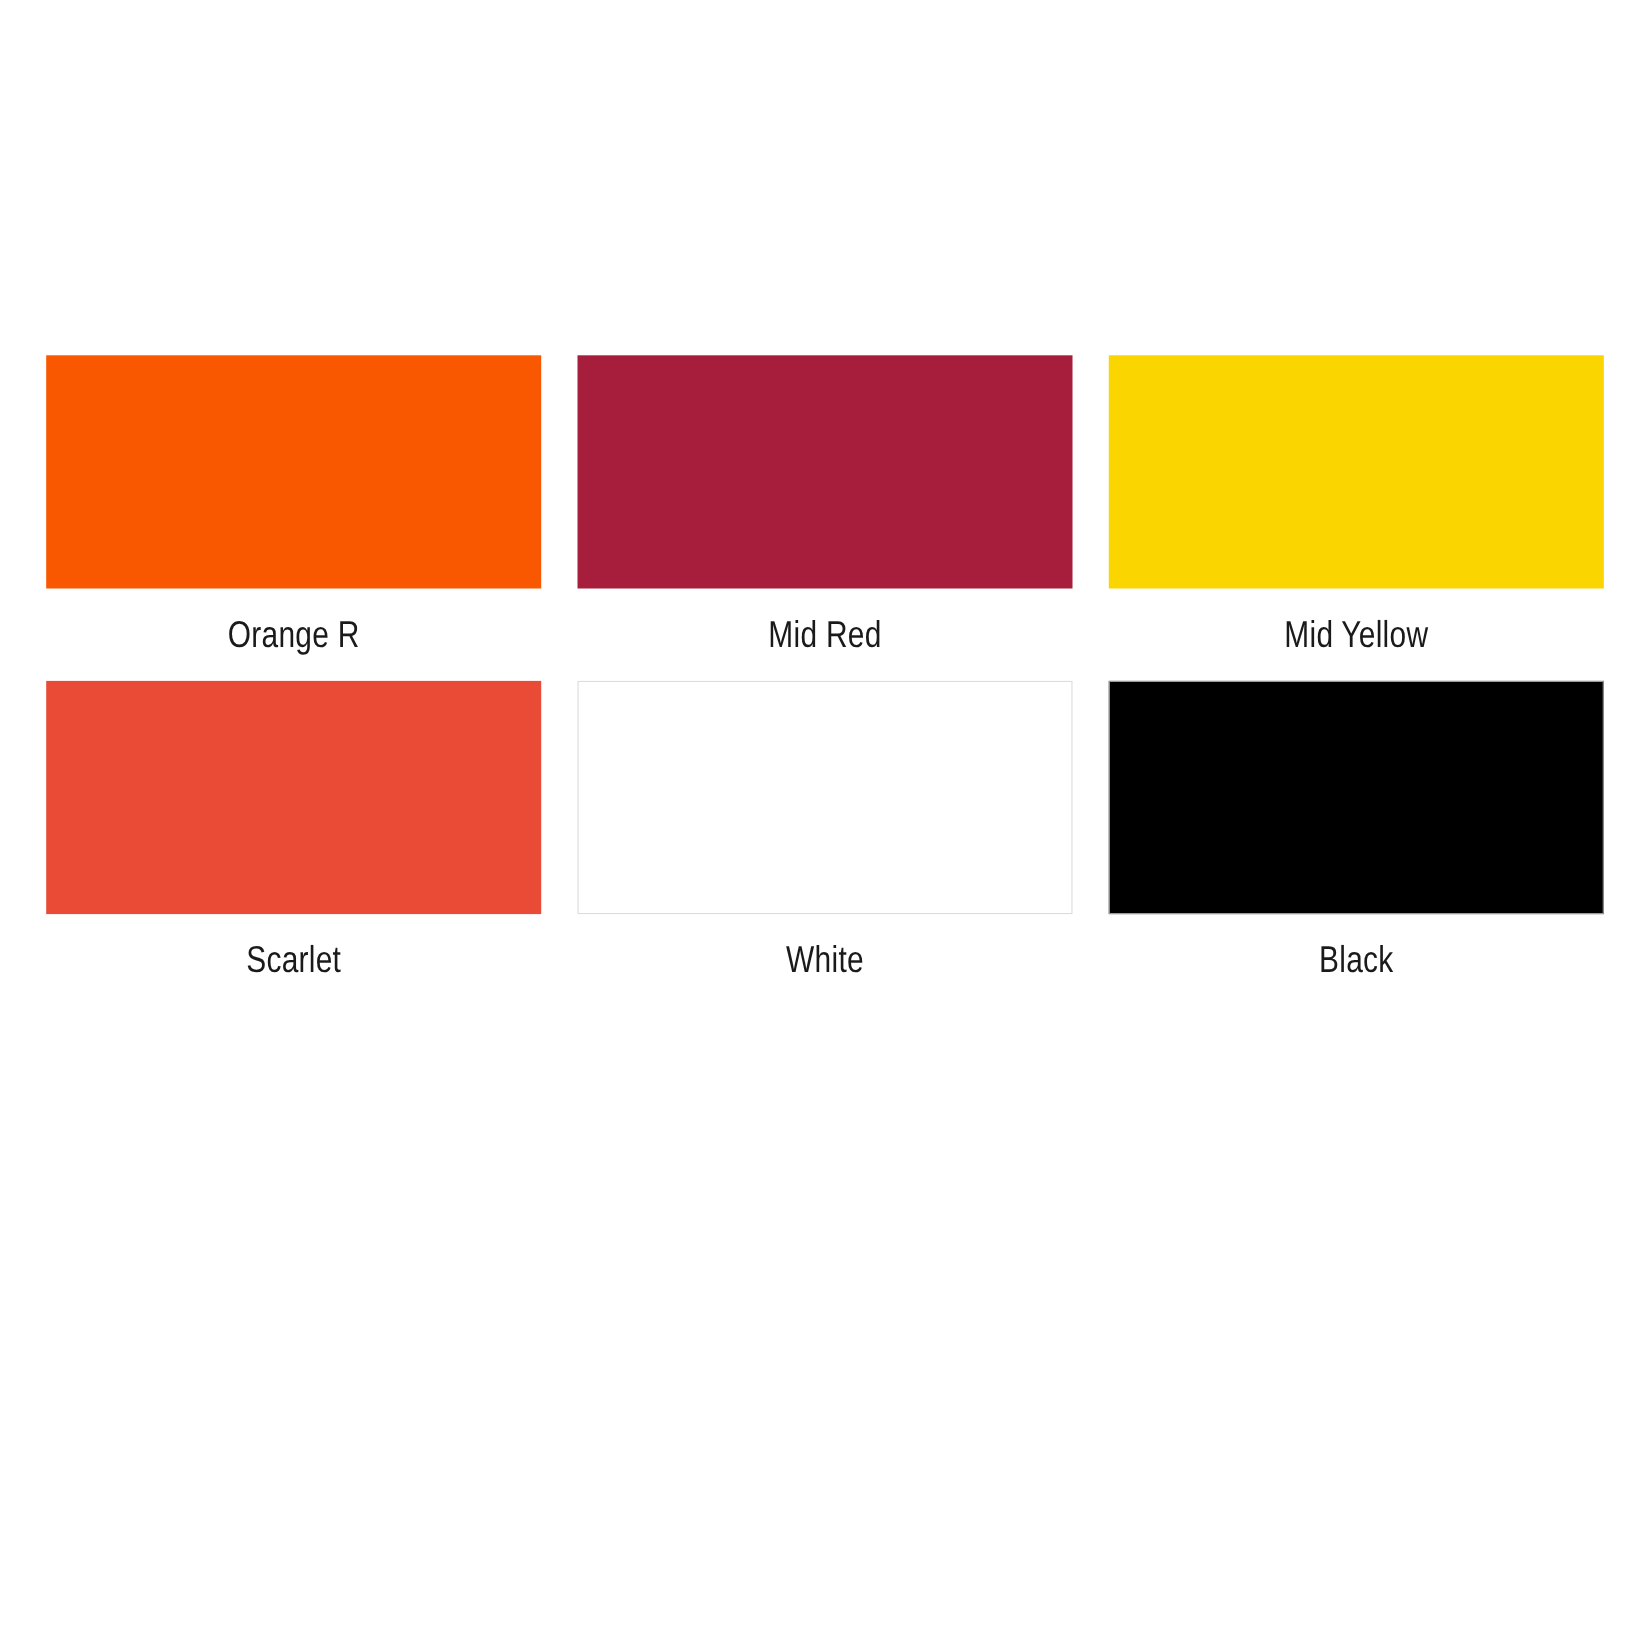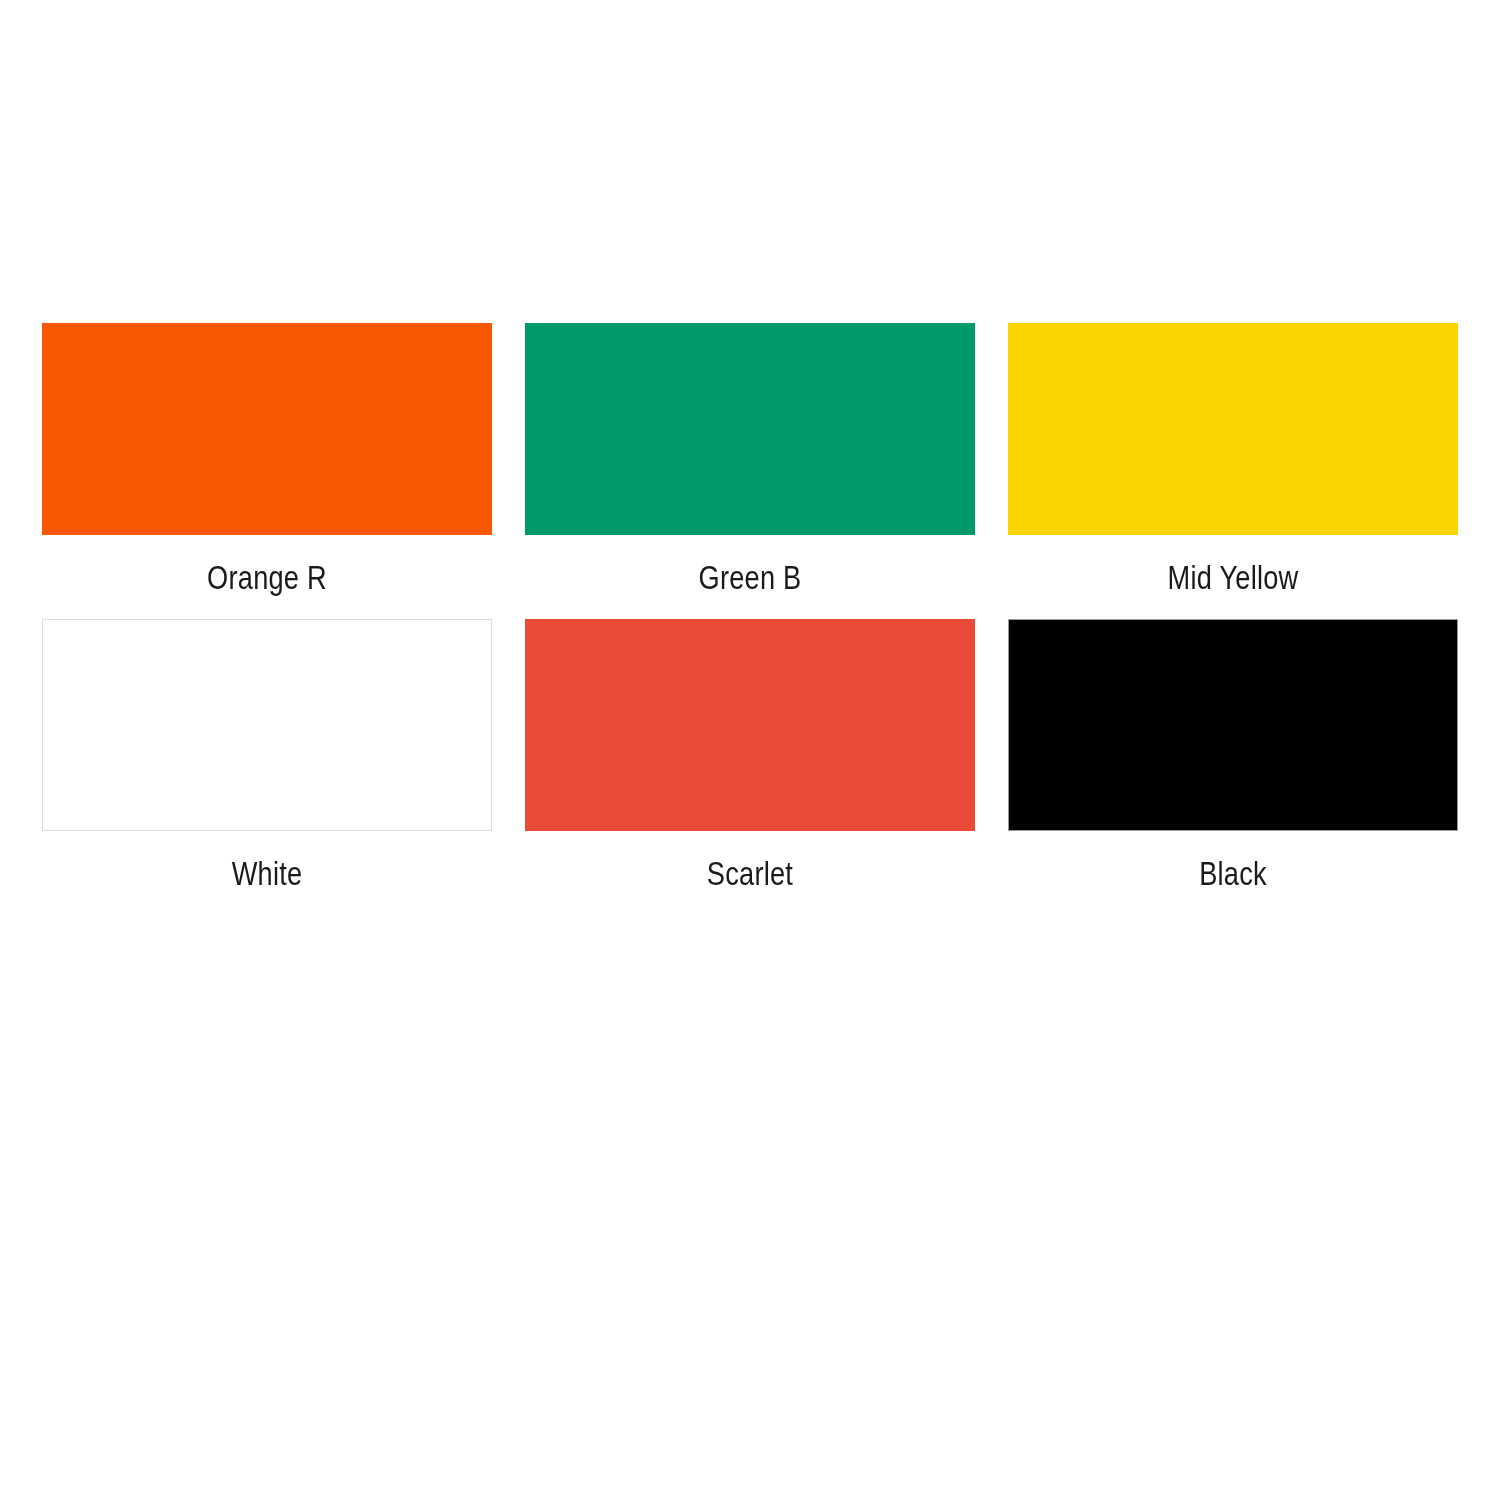--- a/index.html
+++ b/index.html
@@ -76,6 +76,10 @@
     <div class="swatch-label">Orange R</div>
   </div>
 
+  <div class="swatch-cell">
+    <div class="swatch-chip" style="background-color: rgb(166, 30, 60);"></div>
+    <div class="swatch-label">Mid Red</div>
+  </div>
 
   <div class="swatch-cell">
     <div class="swatch-chip" style="background-color: rgb(0, 153, 105);"></div>

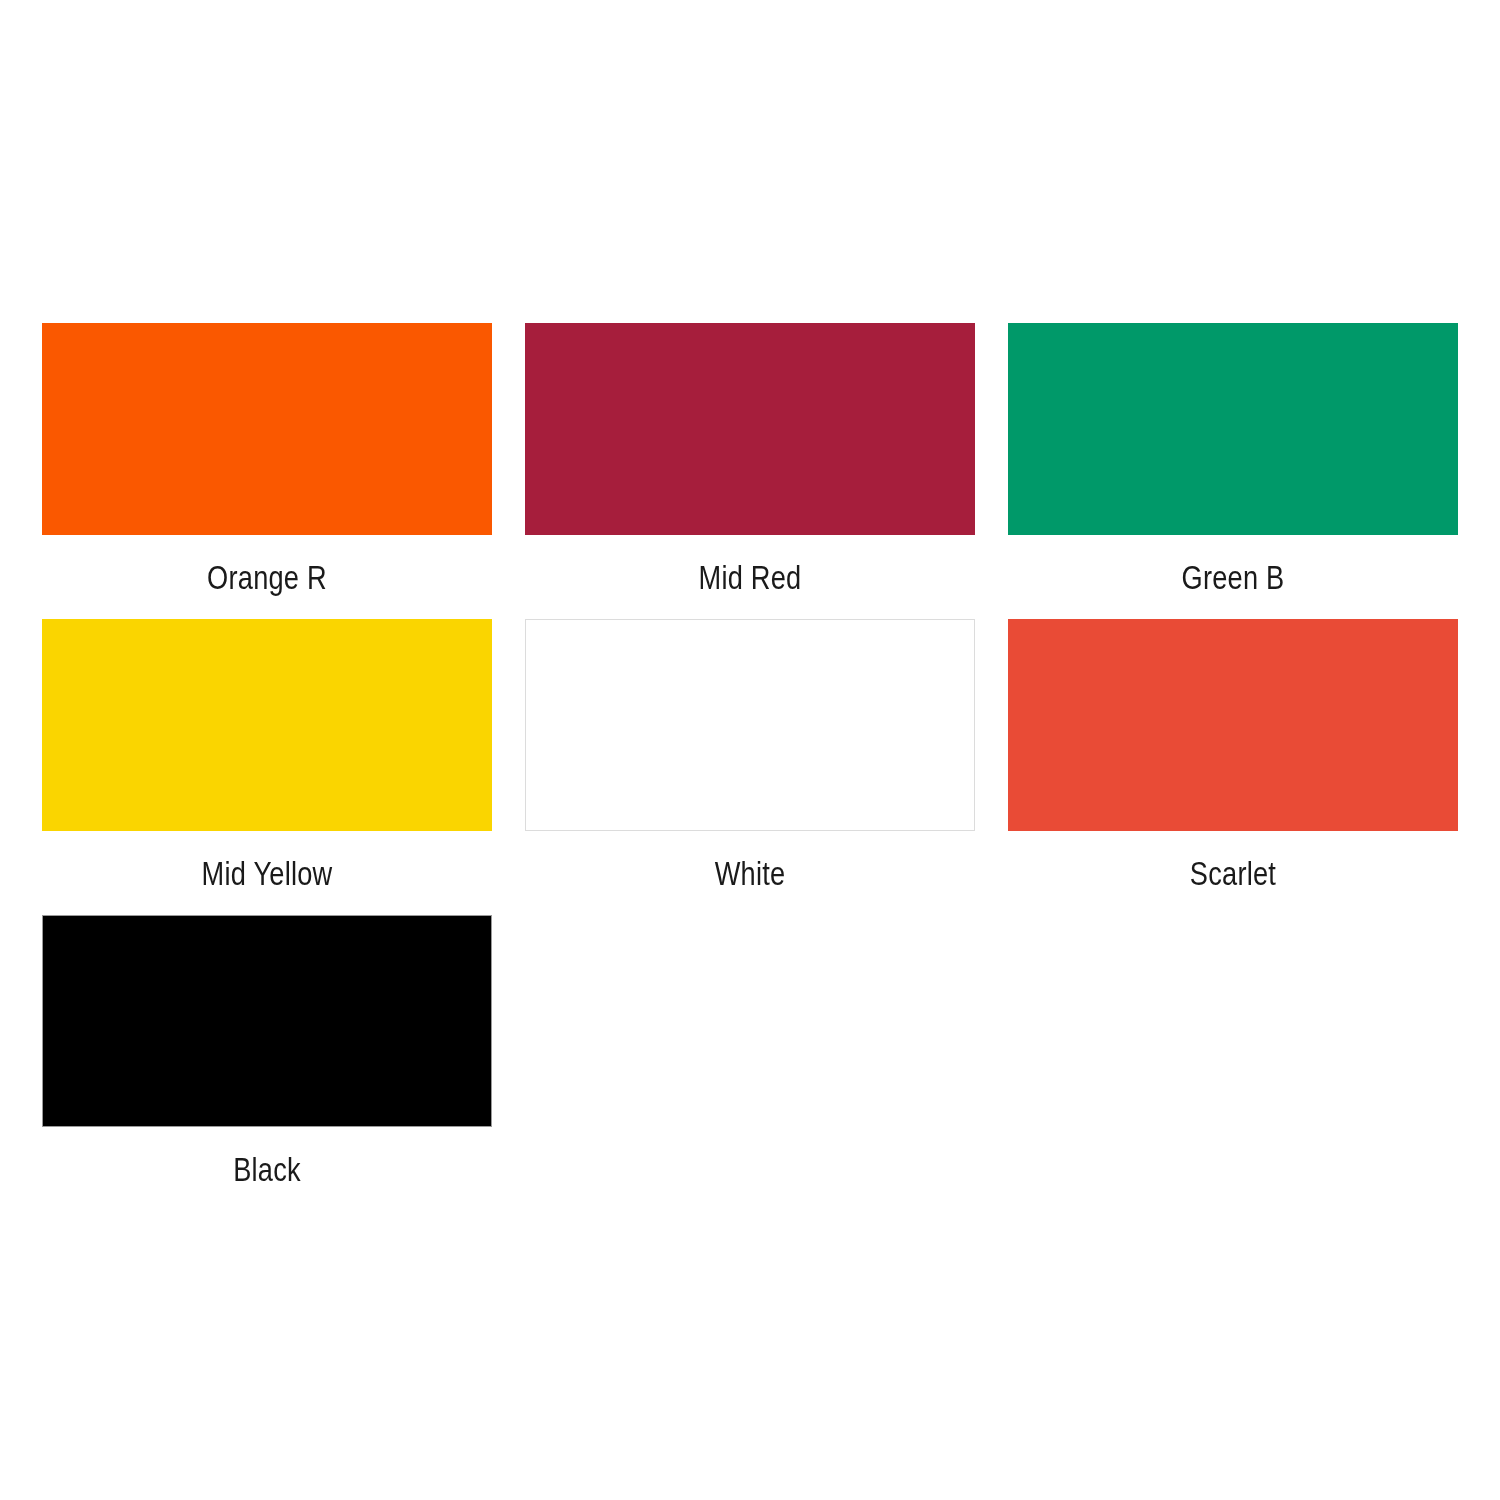--- a/index.html
+++ b/index.html
@@ -81,10 +81,6 @@
     <div class="swatch-label">Mid Red</div>
   </div>
 
-  <div class="swatch-cell">
-    <div class="swatch-chip" style="background-color: rgb(0, 153, 105);"></div>
-    <div class="swatch-label">Green B</div>
-  </div>
 
   <div class="swatch-cell">
     <div class="swatch-chip" style="background-color: rgb(250, 213, 0);"></div>

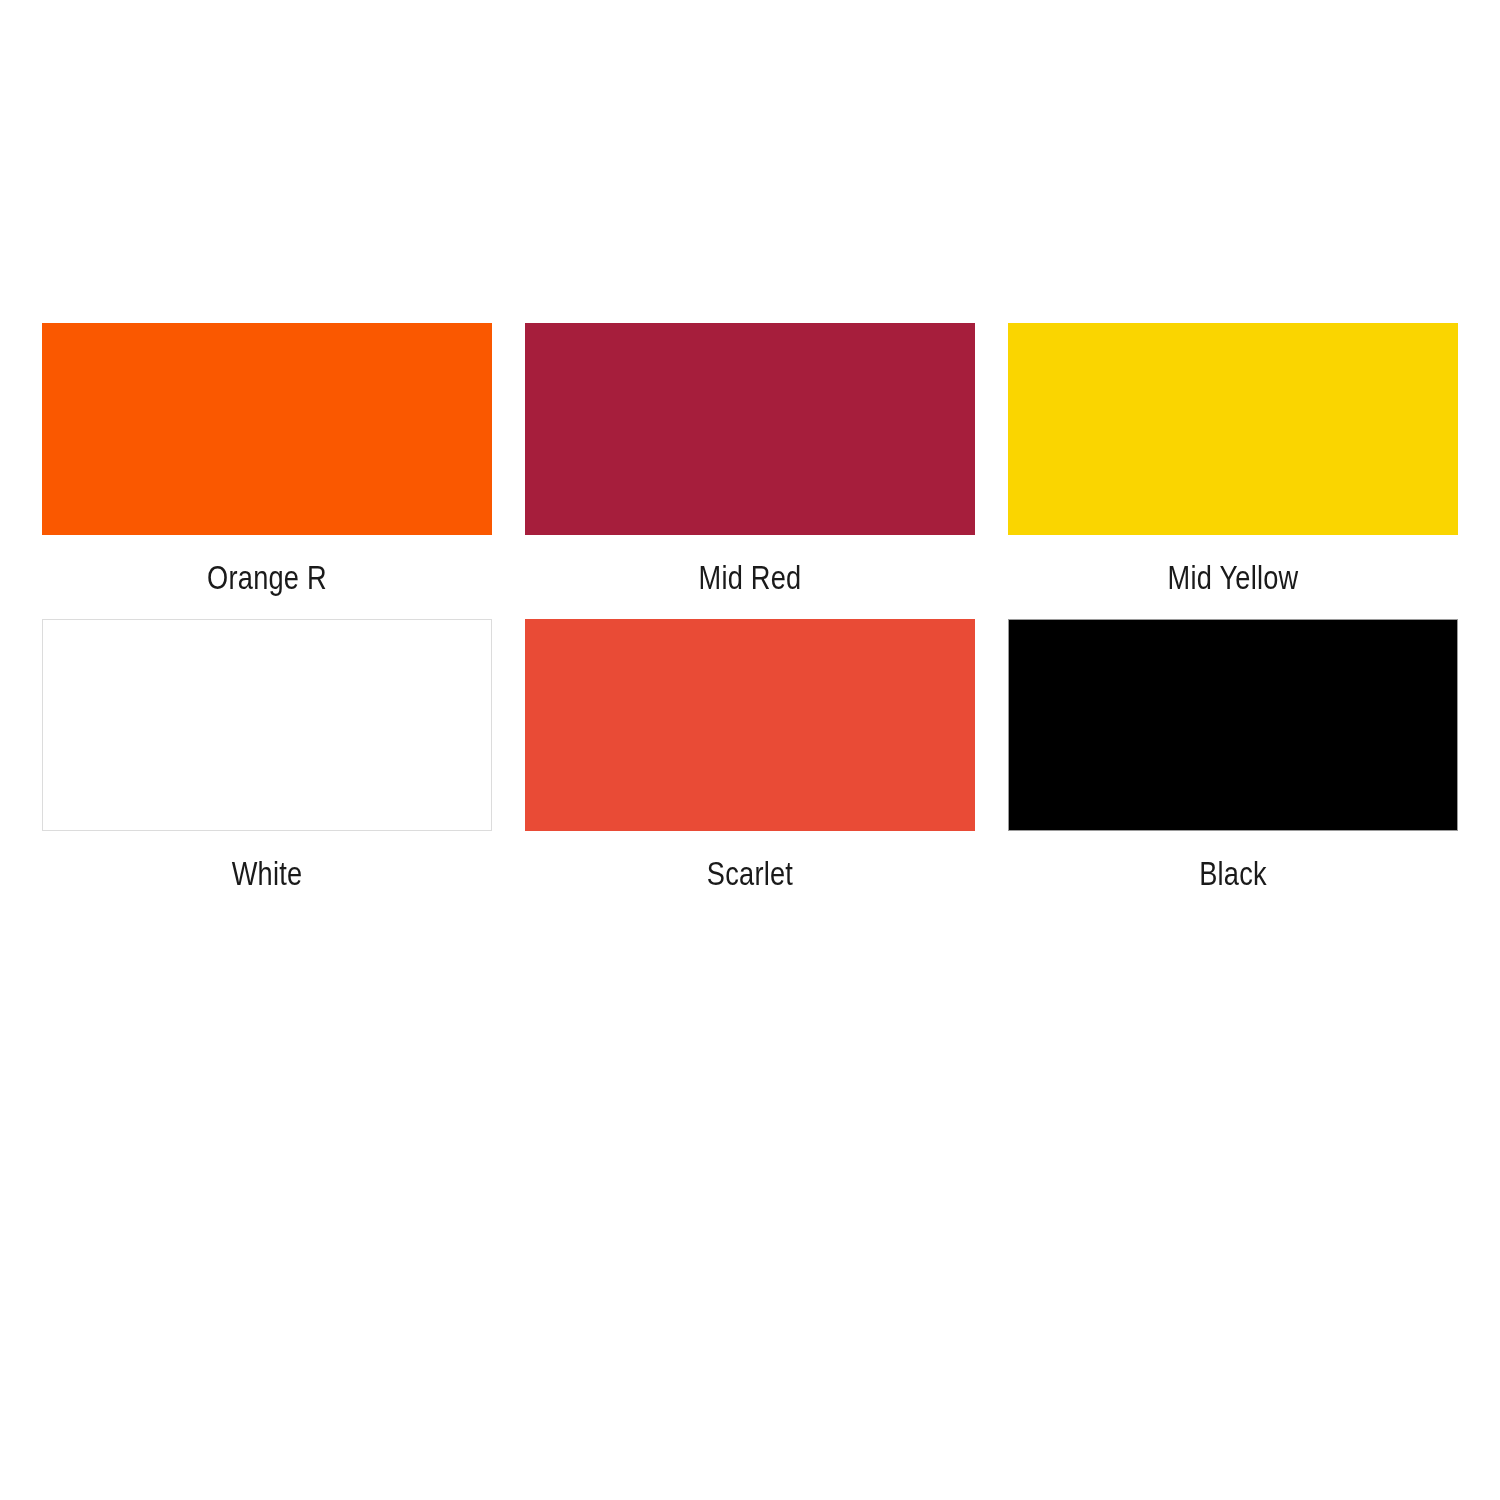--- a/index.html
+++ b/index.html
@@ -89,13 +89,13 @@
 
 
   <div class="swatch-cell">
-    <div class="swatch-chip has-outline" style="background-color: rgb(255, 255, 255);"></div>
-    <div class="swatch-label">White</div>
+    <div class="swatch-chip" style="background-color: rgb(233, 75, 54);"></div>
+    <div class="swatch-label">Scarlet</div>
   </div>
 
   <div class="swatch-cell">
-    <div class="swatch-chip" style="background-color: rgb(233, 75, 54);"></div>
-    <div class="swatch-label">Scarlet</div>
+    <div class="swatch-chip has-outline" style="background-color: rgb(255, 255, 255);"></div>
+    <div class="swatch-label">White</div>
   </div>
 
 

